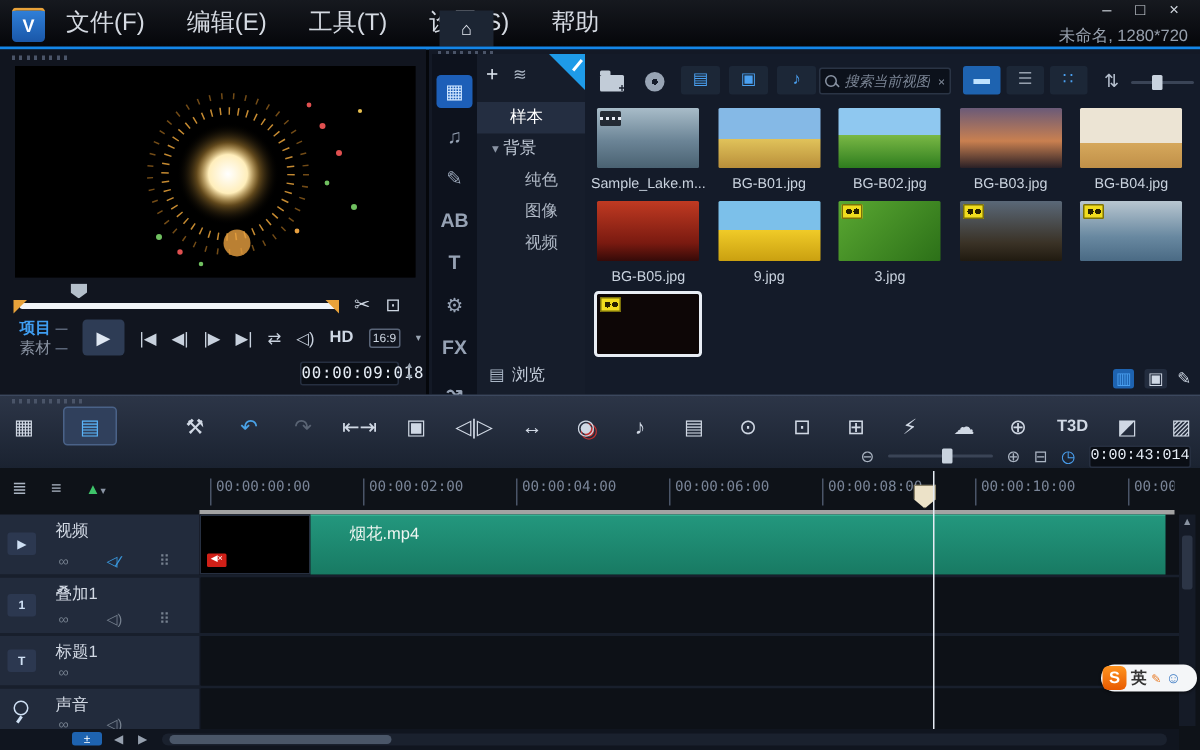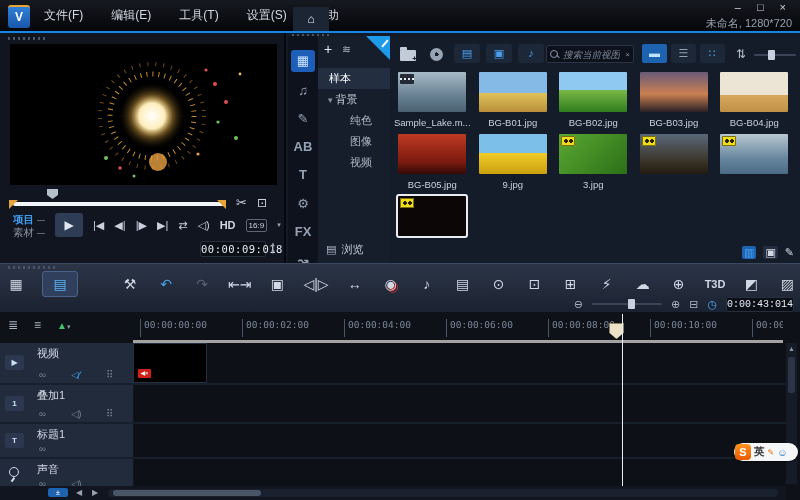--- a/index.html
+++ b/index.html
@@ -11,7 +11,7 @@
   #accent{position:absolute;left:0;top:31px;width:800px;height:2px;background:#1486e8}
   #logo{position:absolute;left:8px;top:5px;width:22px;height:21px;background:linear-gradient(#2f7fd8,#1a57a8);
     border-radius:3px;color:#fff;font-weight:bold;font-size:12px;text-align:center;line-height:21px;border-top:2px solid #e8a23a}
-  #menubar{position:absolute;left:44px;top:0;height:31px;display:flex;gap:28px;align-items:center;font-size:12px;color:#d5dae2}
+  #menubar{position:absolute;left:44px;top:0;height:31px;display:flex;gap:28px;align-items:center;font-size:16px;color:#d5dae2}
   .menu-item{cursor:default}
   #hometab{position:absolute;left:293px;top:7px;width:36px;height:24px;background:#1c2533;
     text-align:center;line-height:24px;color:#e5eaf2;font-size:12px}

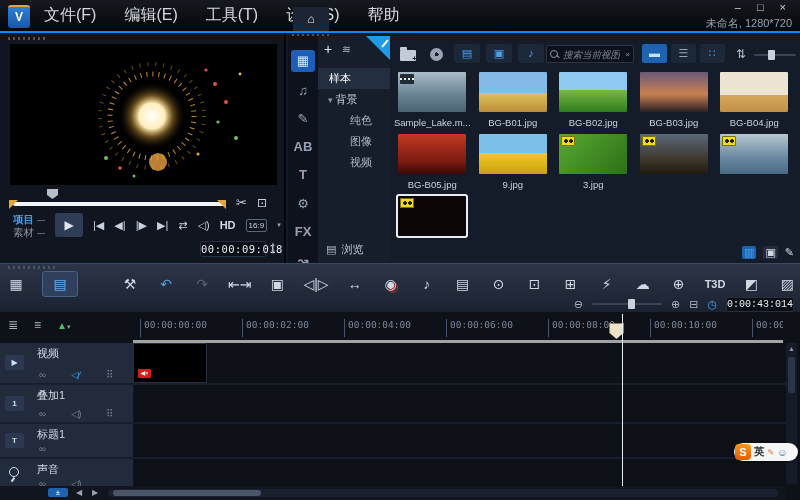--- a/index.html
+++ b/index.html
@@ -60,7 +60,7 @@
   #pin{position:absolute;right:0;top:0;width:0;height:0;border-top:24px solid #1e9be8;border-left:24px solid transparent}
   #pinmark{position:absolute;right:4px;top:3px;width:2px;height:9px;background:#fff;transform:rotate(40deg)}
   #tree{position:absolute;left:0;top:32px;width:72px;font-size:11px}
-  .titem{height:21px;line-height:21px;color:#aeb7c4;padding-left:11px}
+  .titem{height:21px;line-height:21px;color:#aeb7c4;padding-left:22px}
   .titem.selected{color:#fff;background:#242e41}
   .titem.group{padding-left:10px;color:#c2cbd8}
   .titem.group::before{content:"▾";margin-right:3px;font-size:9px;color:#8a94a4}

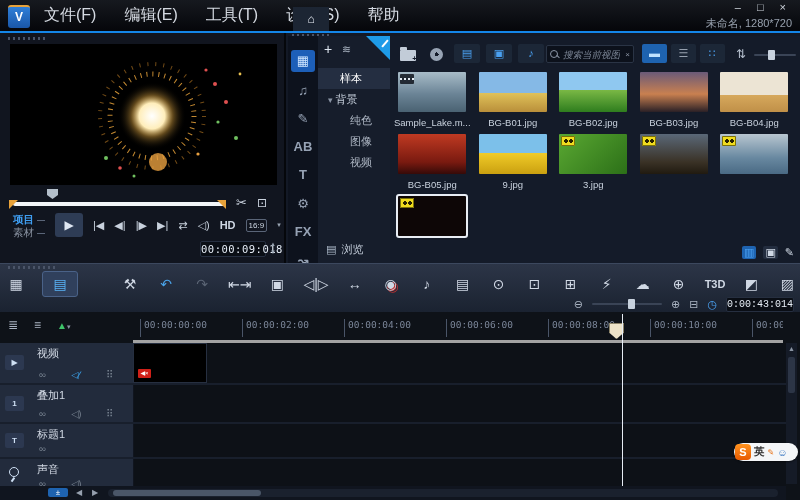--- a/index.html
+++ b/index.html
@@ -546,6 +546,9 @@
   <div id="clip-black">
     <span id="mutebadge">◀×</span>
   </div>
+  <div id="clip-green">
+    <span id="cliplabel">烟花.mp4</span>
+  </div>
   <div id="playhead"></div>
   <div id="vscroll">
     <span class="up">▲</span>

